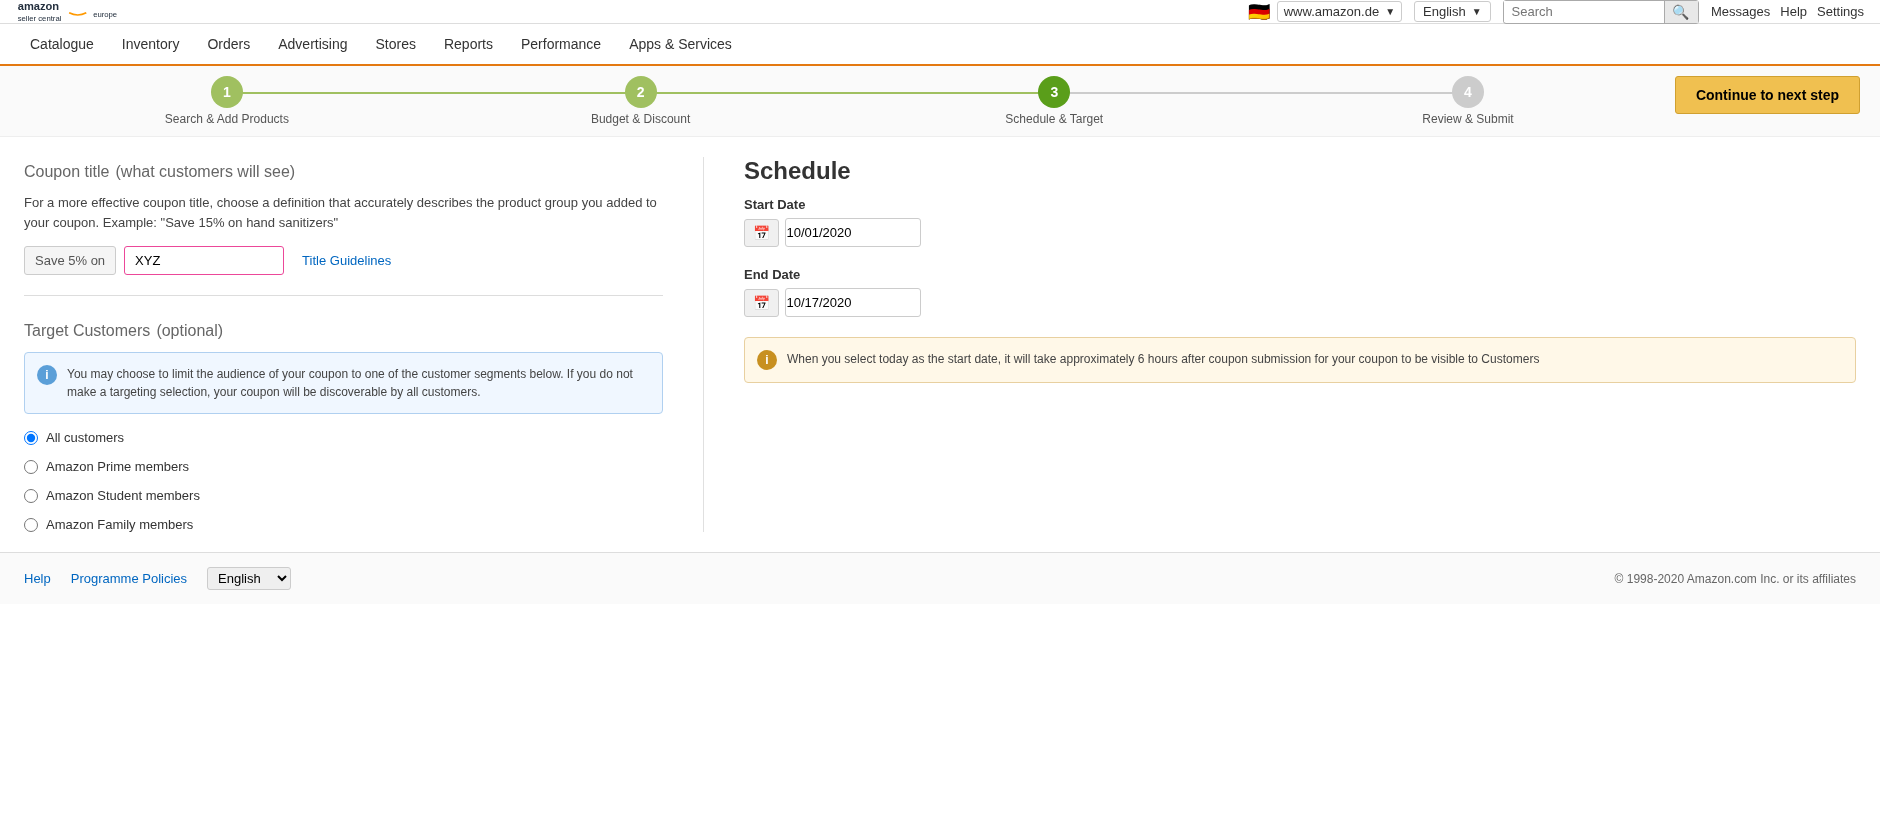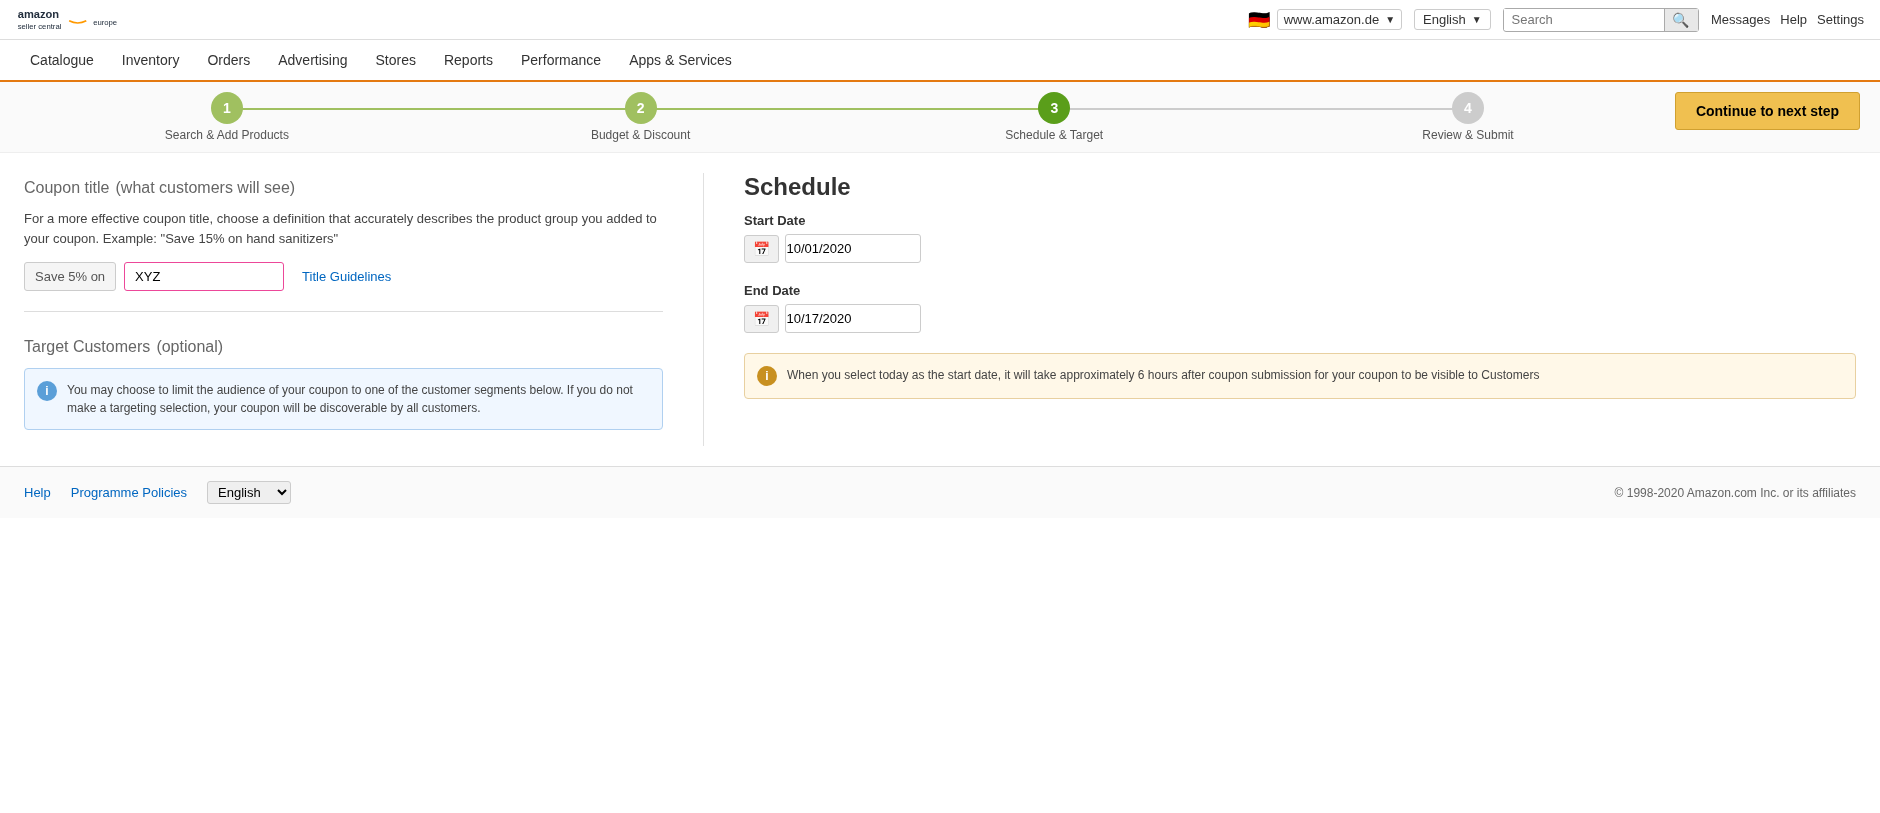--- a/index.html
+++ b/index.html
@@ -12,7 +12,7 @@
       padding: 4px 16px;
       border-bottom: 1px solid #ddd;
       background: #fff;
-      height: 40px;
+      height: 24px;
     }
     #logo-area {
       display: flex;

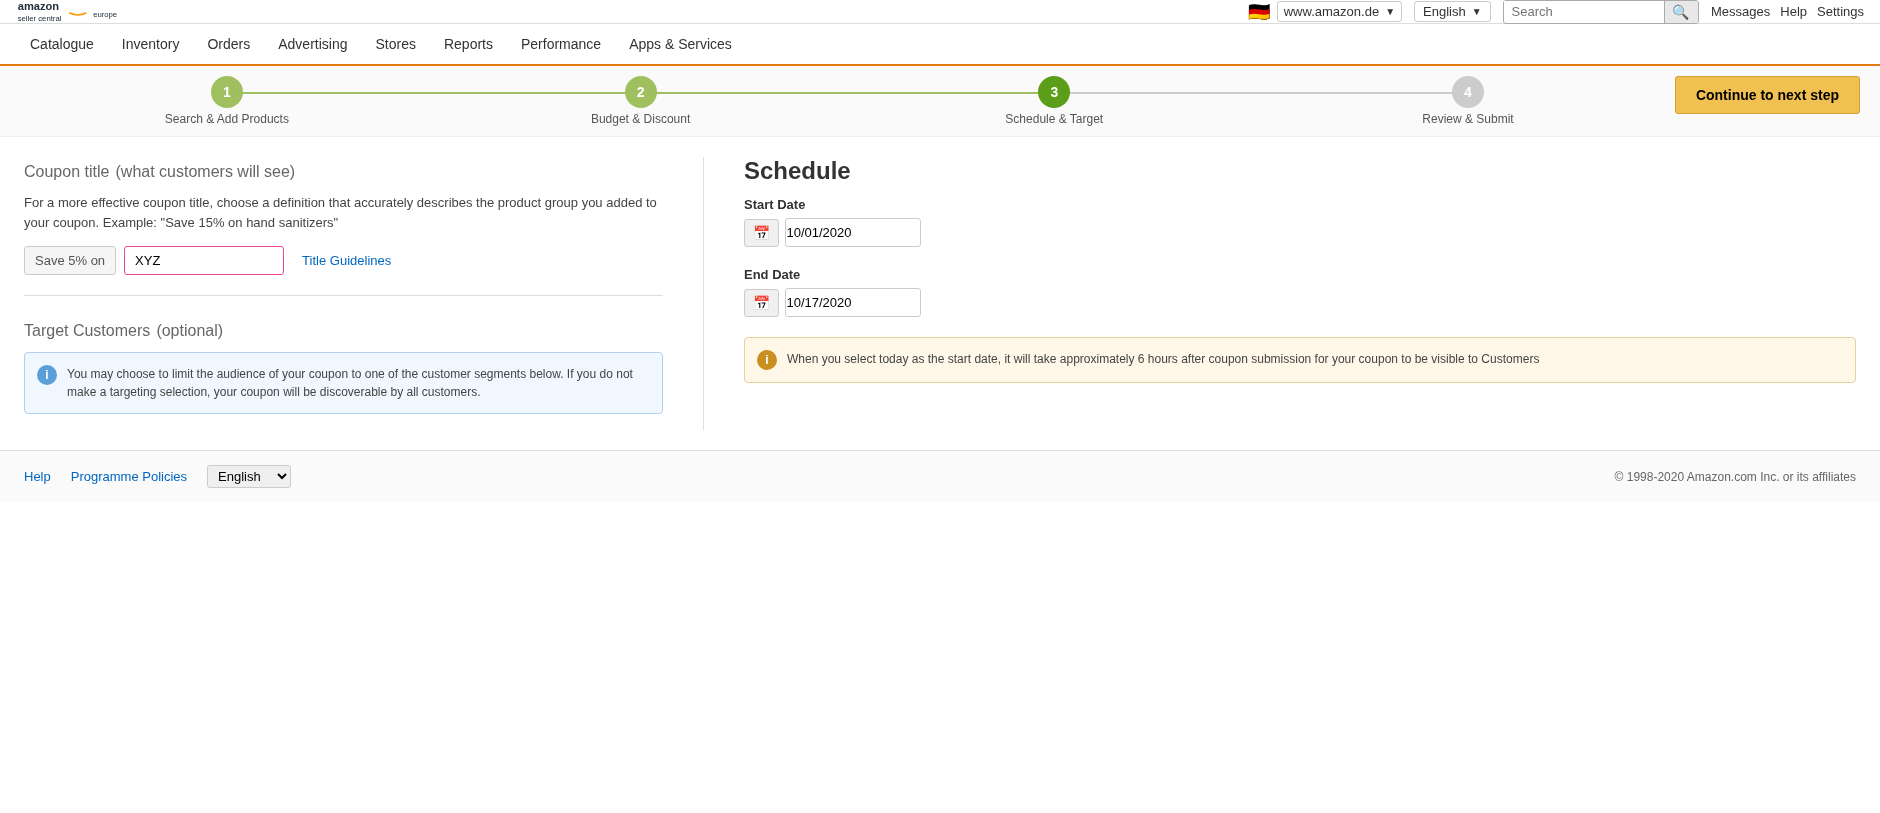--- a/index.html
+++ b/index.html
@@ -460,6 +460,24 @@
         <div>You may choose to limit the audience of your coupon to one of the customer segments below. If you do not make a targeting selection, your coupon will be discoverable by all customers.</div>
       </div>
 
+      <div class="radio-group">
+        <label class="radio-item">
+          <input type="radio" name="target" value="all" checked="" style="">
+          <span>All customers</span>
+        </label>
+        <label class="radio-item">
+          <input type="radio" name="target" value="prime" style="">
+          <span>Amazon Prime members</span>
+        </label>
+        <label class="radio-item">
+          <input type="radio" name="target" value="student" style="">
+          <span>Amazon Student members</span>
+        </label>
+        <label class="radio-item">
+          <input type="radio" name="target" value="family" style="">
+          <span>Amazon Family members</span>
+        </label>
+      </div>
     </div>
   </div>
 

